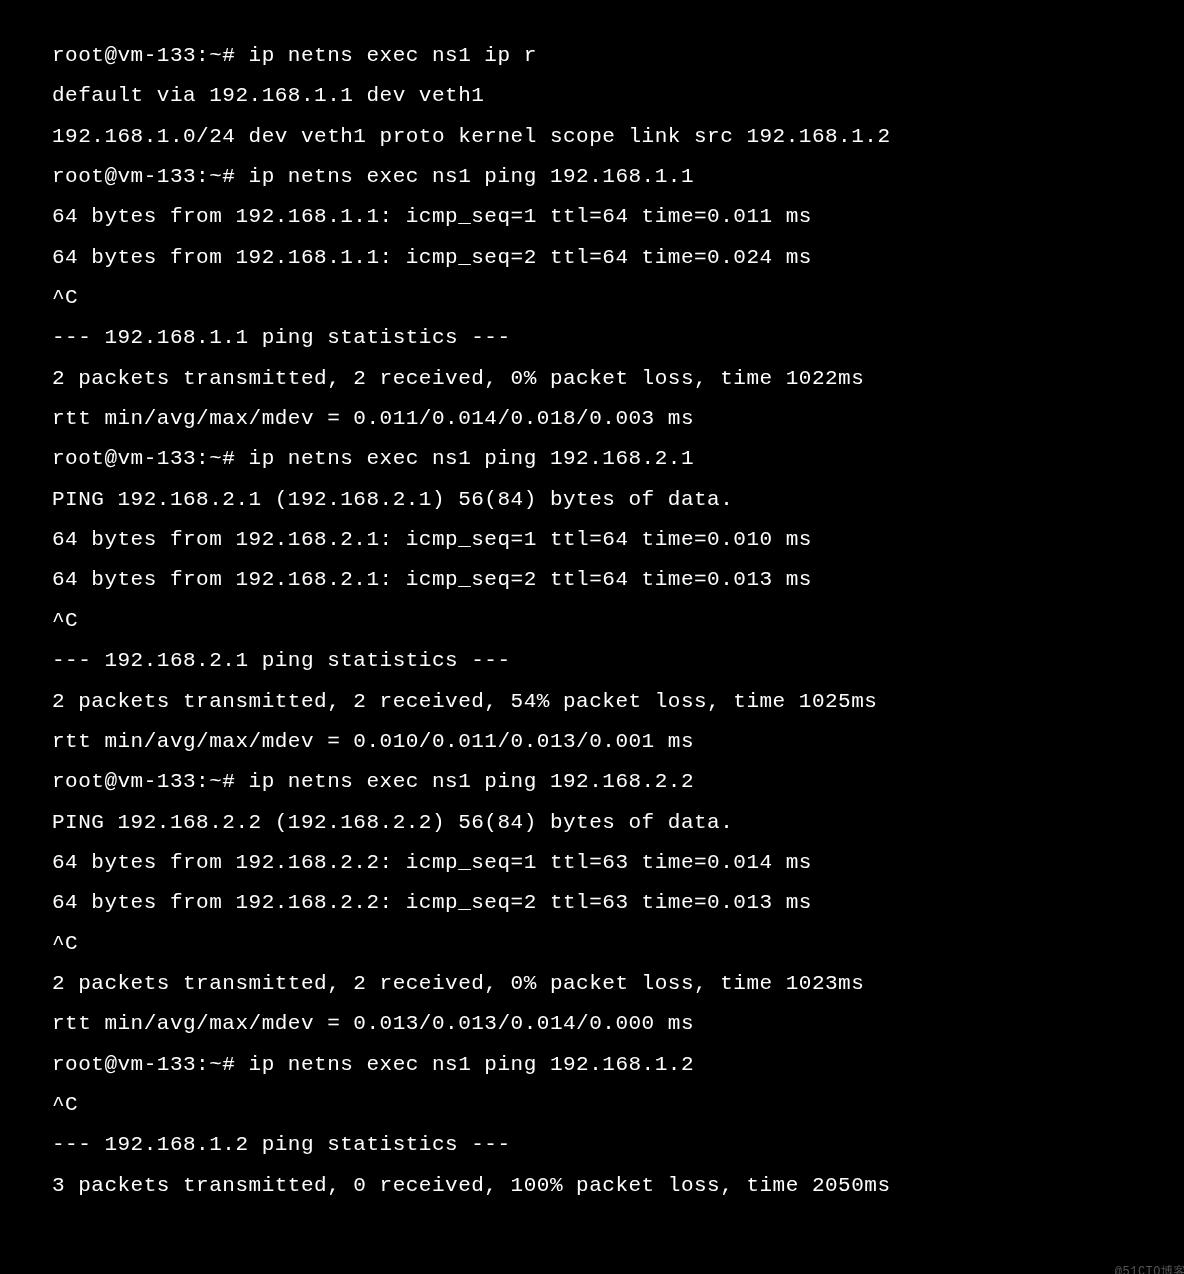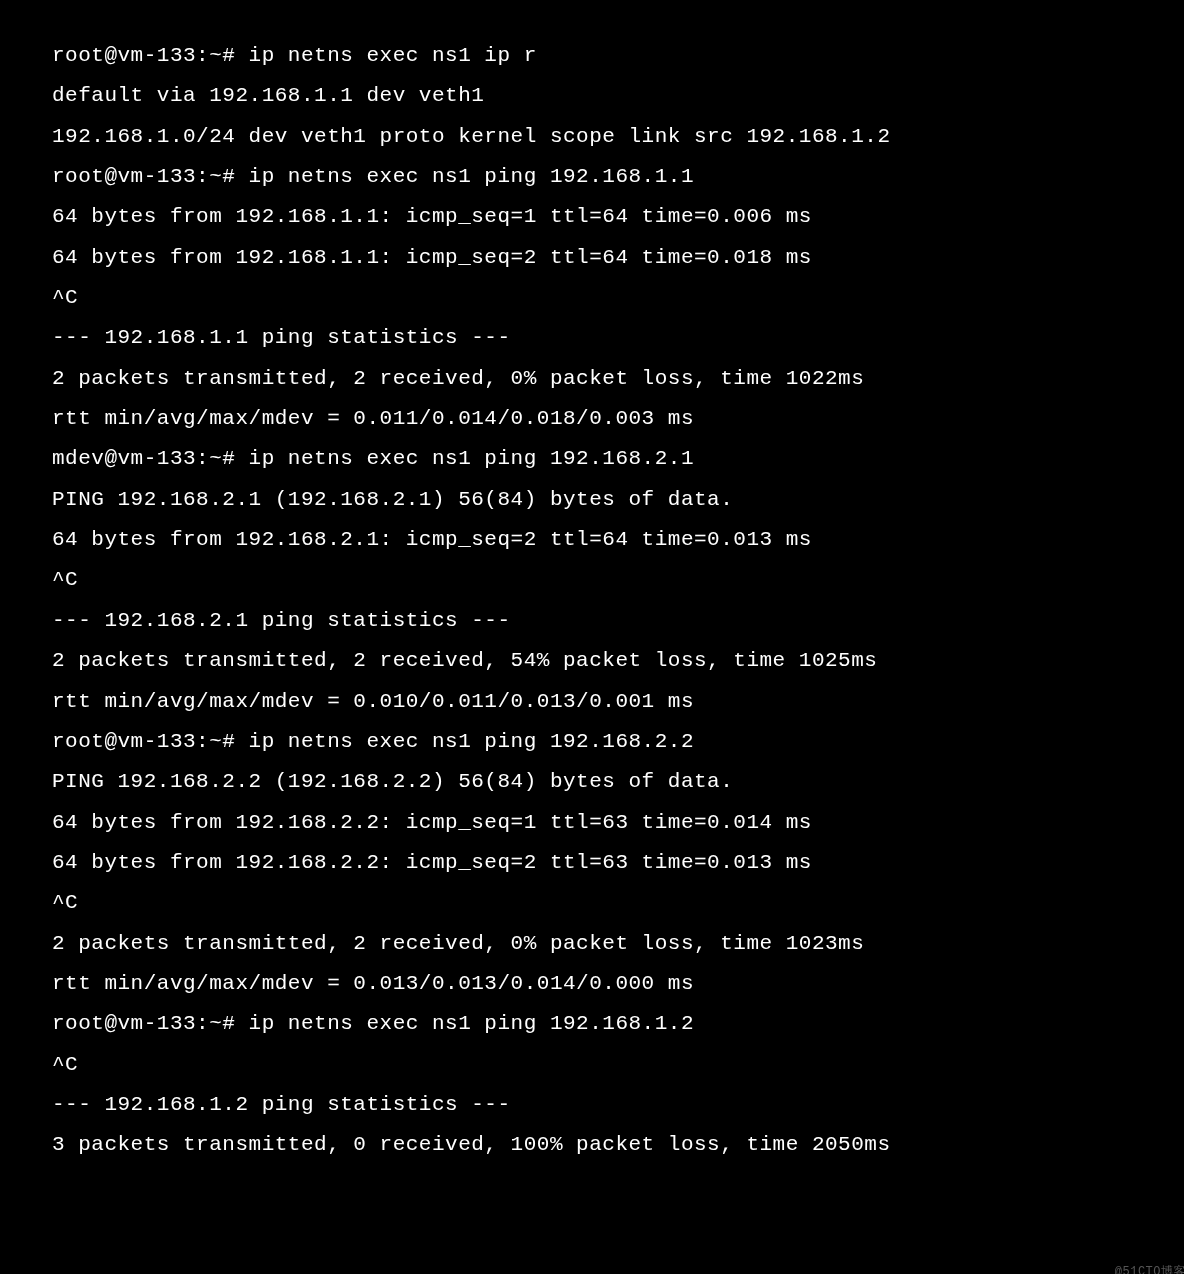--- a/index.html
+++ b/index.html
@@ -41,7 +41,7 @@
     <div class="terminal-line">default via 192.168.1.1 dev veth1</div>
     <div class="terminal-line">192.168.1.0/24 dev veth1 proto kernel scope link src 192.168.1.2</div>
     <div class="terminal-line">root@vm-133:~# ip netns exec ns1 ping 192.168.1.1</div>
-    <div class="terminal-line">64 bytes from 192.168.1.1: icmp_seq=1 ttl=64 time=0.006 ms</div>
+    <div class="terminal-line">64 bytes from 192.168.1.1: icmp_seq=1 ttl=64 time=0.011 ms</div>
     <div class="terminal-line">64 bytes from 192.168.1.1: icmp_seq=2 ttl=64 time=0.018 ms</div>
     <div class="terminal-line">^C</div>
     <div class="terminal-line">--- 192.168.1.1 ping statistics ---</div>

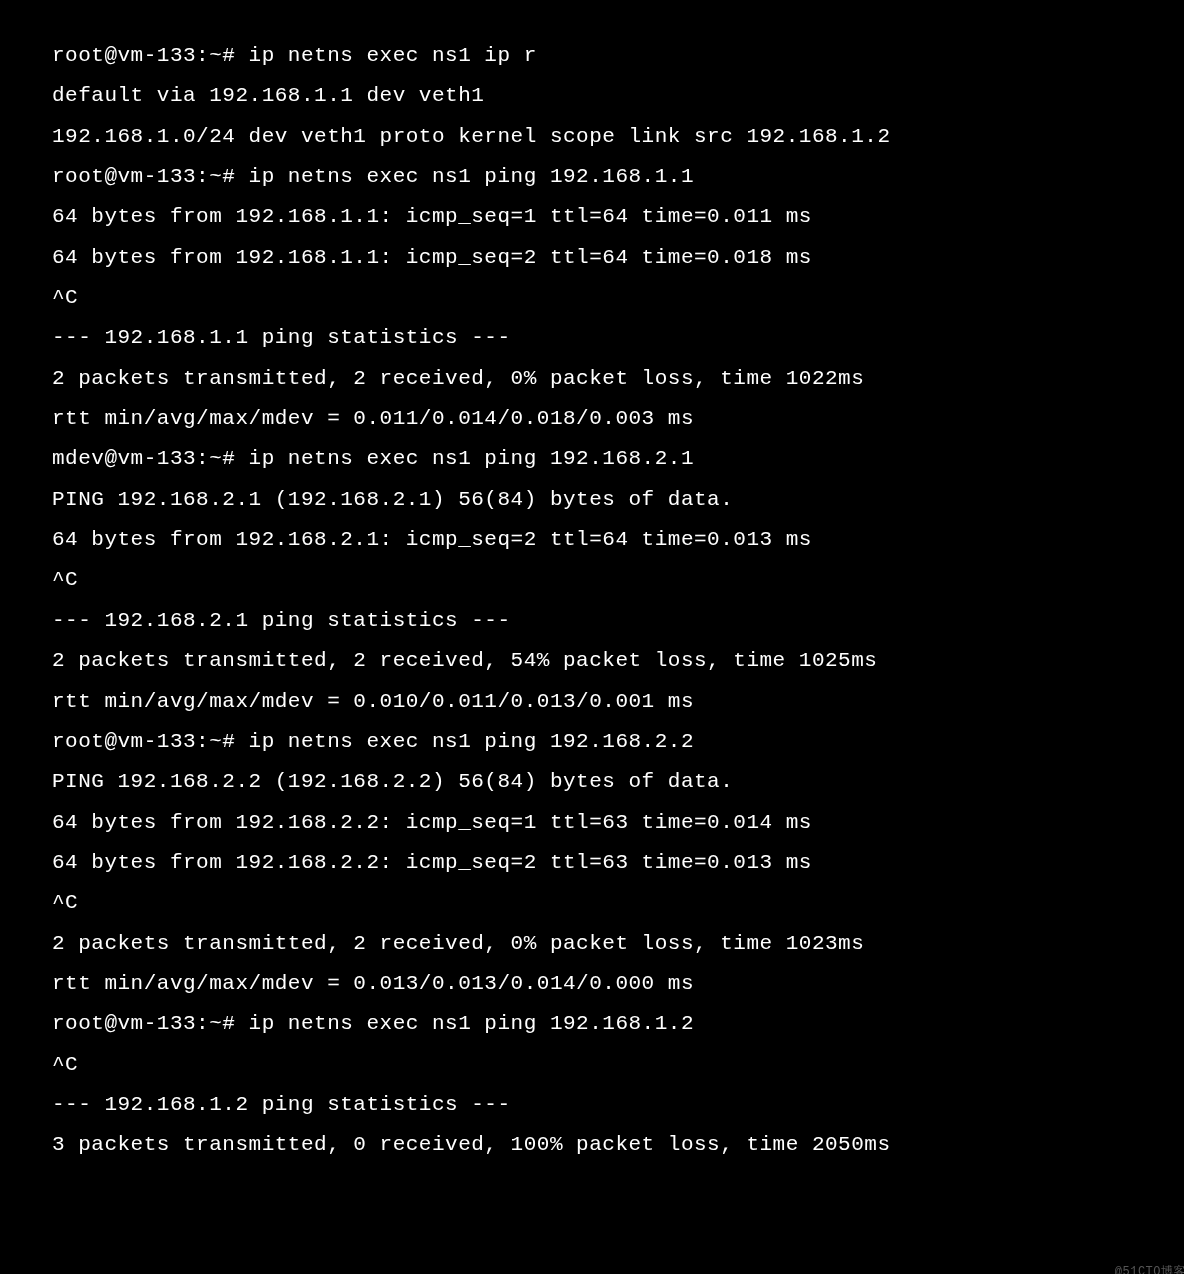--- a/index.html
+++ b/index.html
@@ -42,7 +42,7 @@
     <div class="terminal-line">192.168.1.0/24 dev veth1 proto kernel scope link src 192.168.1.2</div>
     <div class="terminal-line">root@vm-133:~# ip netns exec ns1 ping 192.168.1.1</div>
     <div class="terminal-line">64 bytes from 192.168.1.1: icmp_seq=1 ttl=64 time=0.011 ms</div>
-    <div class="terminal-line">64 bytes from 192.168.1.1: icmp_seq=2 ttl=64 time=0.018 ms</div>
+    <div class="terminal-line">64 bytes from 192.168.1.1: icmp_seq=2 ttl=64 time=0.024 ms</div>
     <div class="terminal-line">^C</div>
     <div class="terminal-line">--- 192.168.1.1 ping statistics ---</div>
     <div class="terminal-line">2 packets transmitted, 2 received, 0% packet loss, time 1022ms</div>

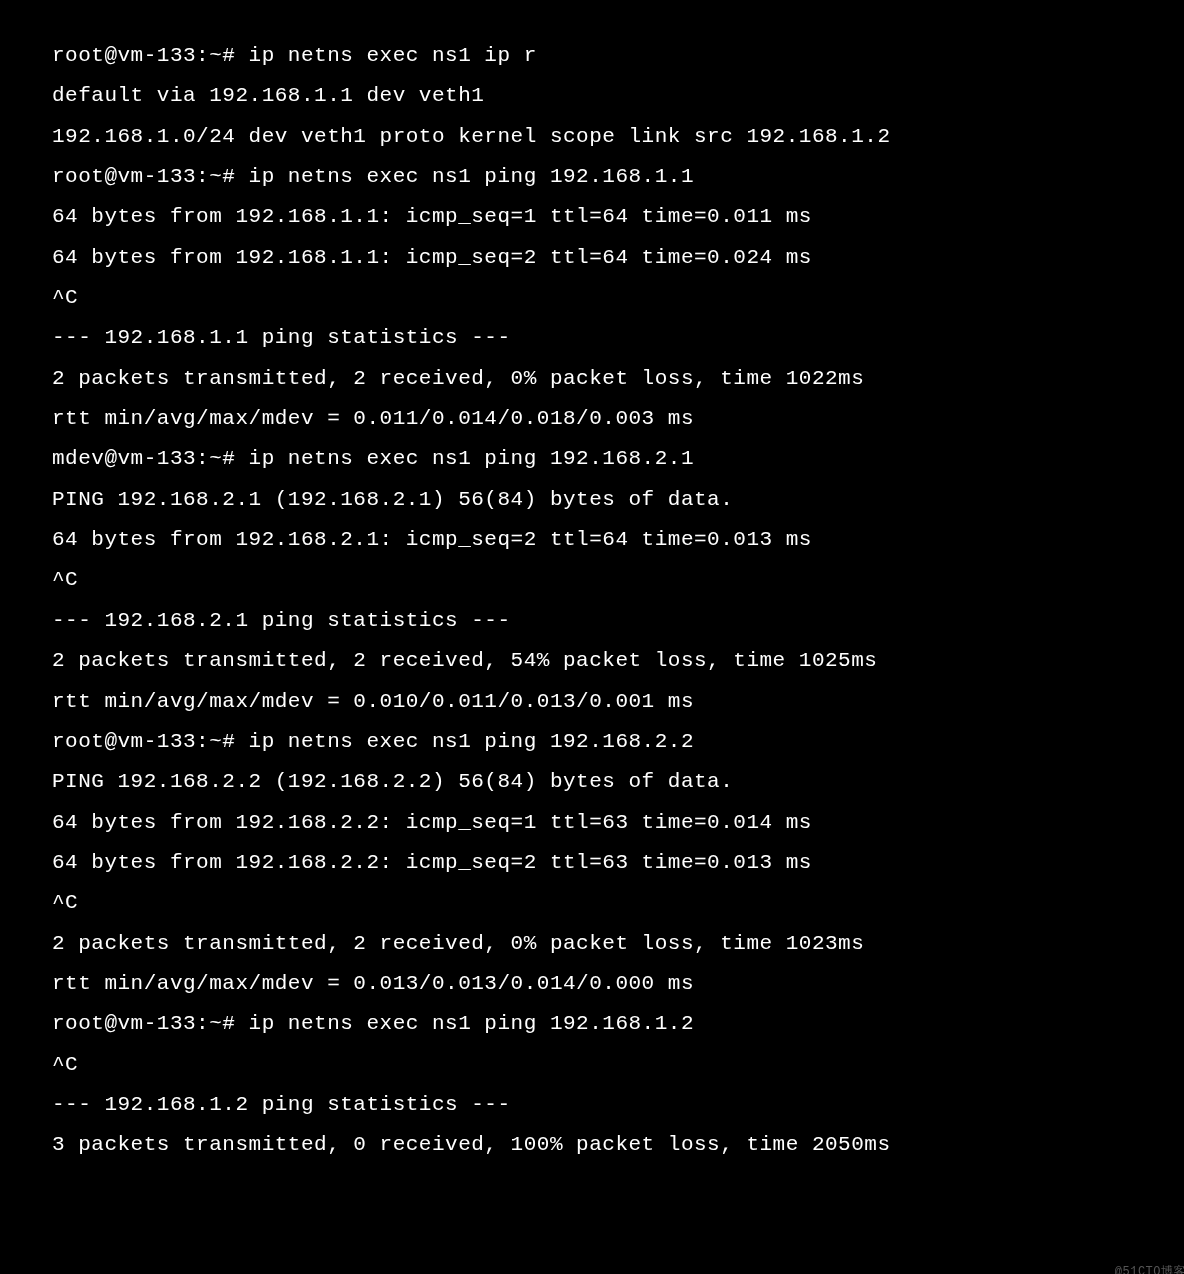--- a/index.html
+++ b/index.html
@@ -47,7 +47,7 @@
     <div class="terminal-line">--- 192.168.1.1 ping statistics ---</div>
     <div class="terminal-line">2 packets transmitted, 2 received, 0% packet loss, time 1022ms</div>
     <div class="terminal-line">rtt min/avg/max/mdev = 0.011/0.014/0.018/0.003 ms</div>
-    <div class="terminal-line">mdev@vm-133:~# ip netns exec ns1 ping 192.168.2.1</div>
+    <div class="terminal-line">root@vm-133:~# ip netns exec ns1 ping 192.168.2.1</div>
     <div class="terminal-line">PING 192.168.2.1 (192.168.2.1) 56(84) bytes of data.</div>
     <div class="terminal-line">64 bytes from 192.168.2.1: icmp_seq=2 ttl=64 time=0.013 ms</div>
     <div class="terminal-line">^C</div>

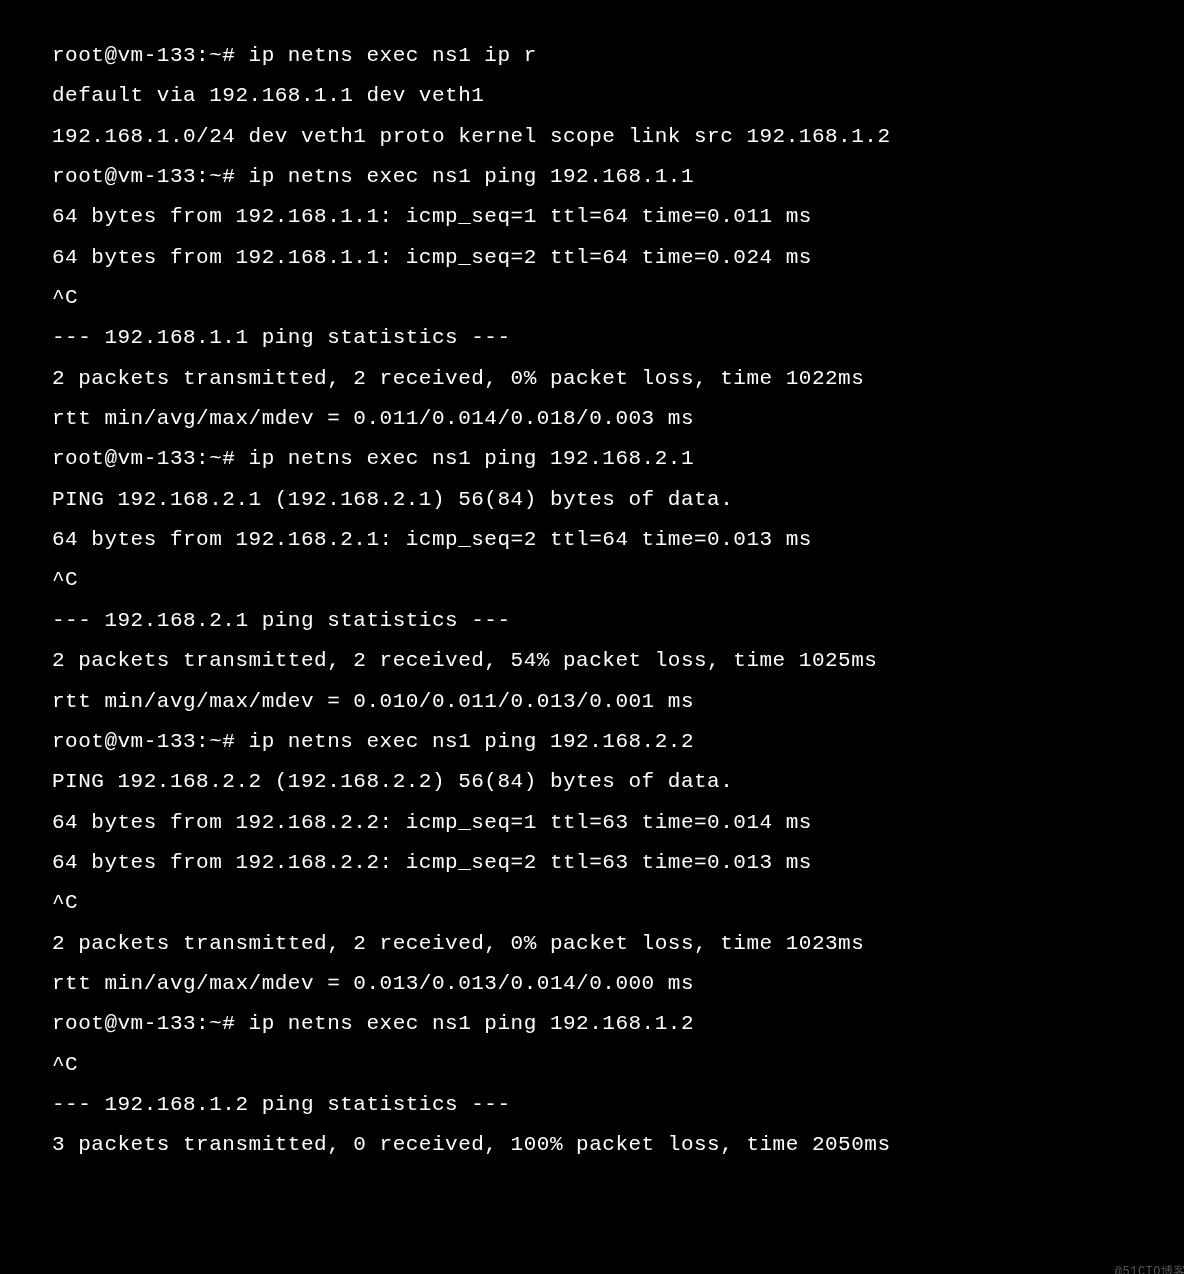--- a/index.html
+++ b/index.html
@@ -49,6 +49,7 @@
     <div class="terminal-line">rtt min/avg/max/mdev = 0.011/0.014/0.018/0.003 ms</div>
     <div class="terminal-line">root@vm-133:~# ip netns exec ns1 ping 192.168.2.1</div>
     <div class="terminal-line">PING 192.168.2.1 (192.168.2.1) 56(84) bytes of data.</div>
+    <div class="terminal-line">64 bytes from 192.168.2.1: icmp_seq=1 ttl=64 time=0.010 ms</div>
     <div class="terminal-line">64 bytes from 192.168.2.1: icmp_seq=2 ttl=64 time=0.013 ms</div>
     <div class="terminal-line">^C</div>
     <div class="terminal-line">--- 192.168.2.1 ping statistics ---</div>

